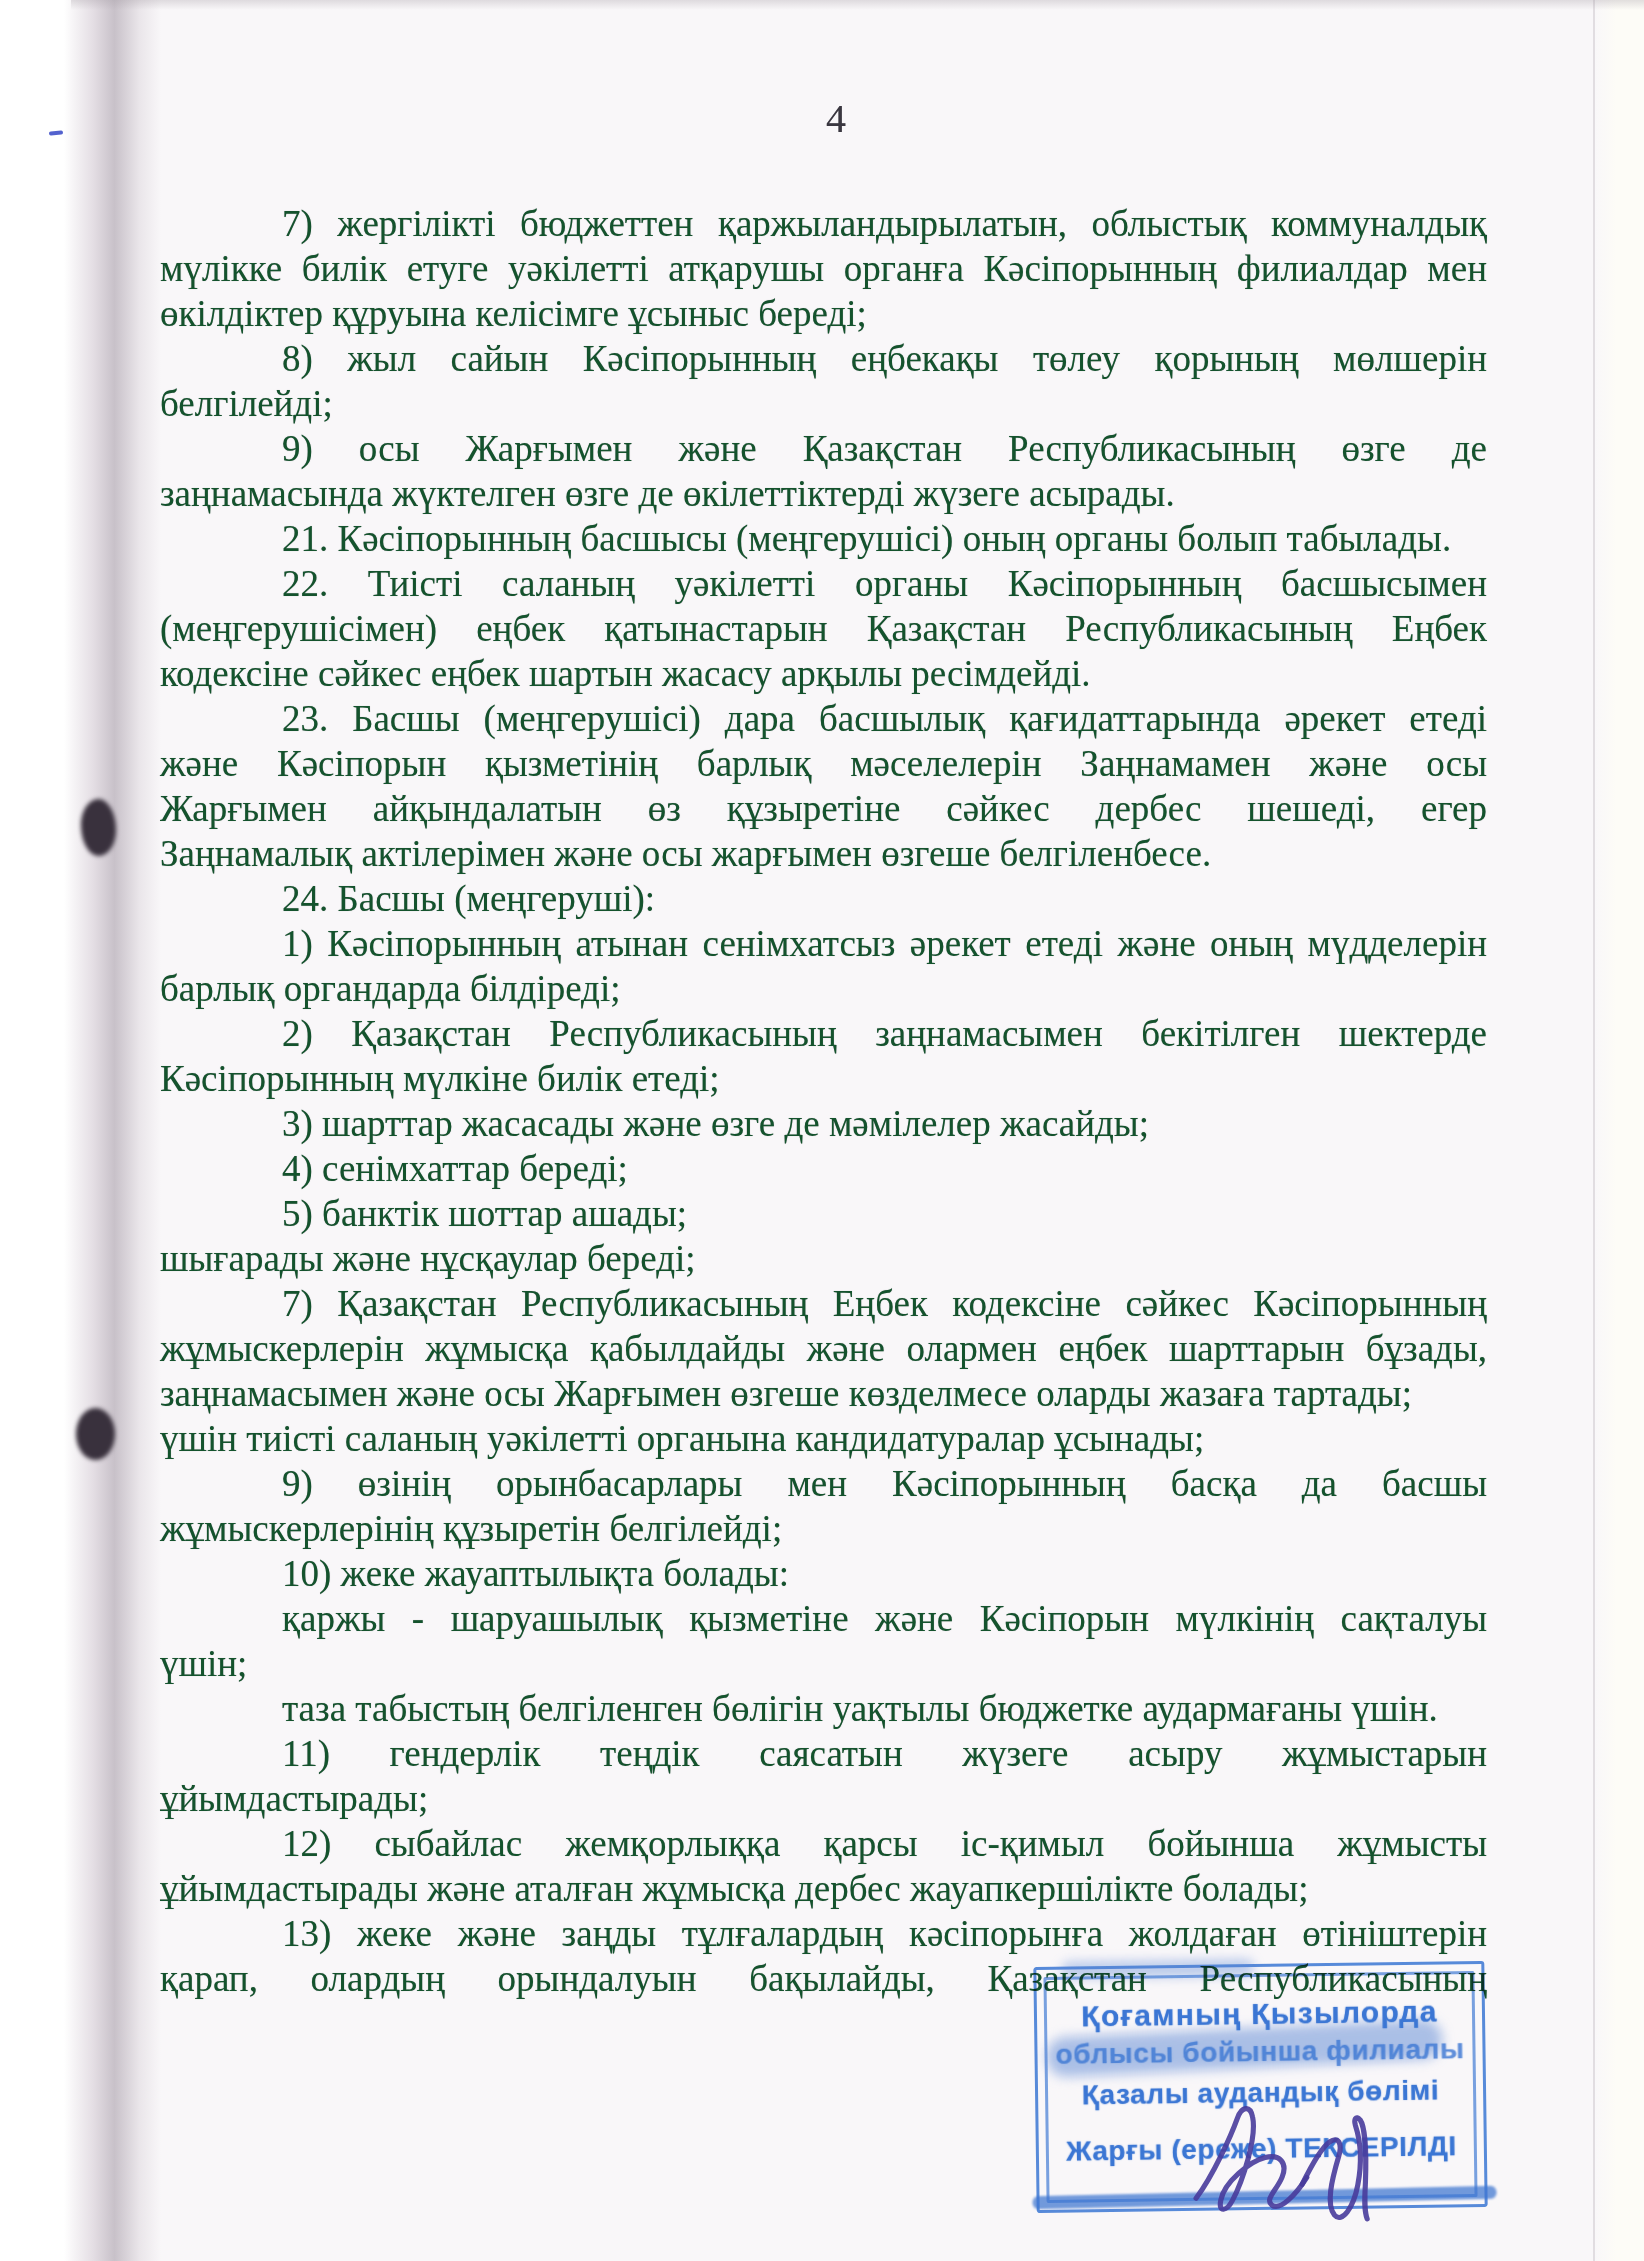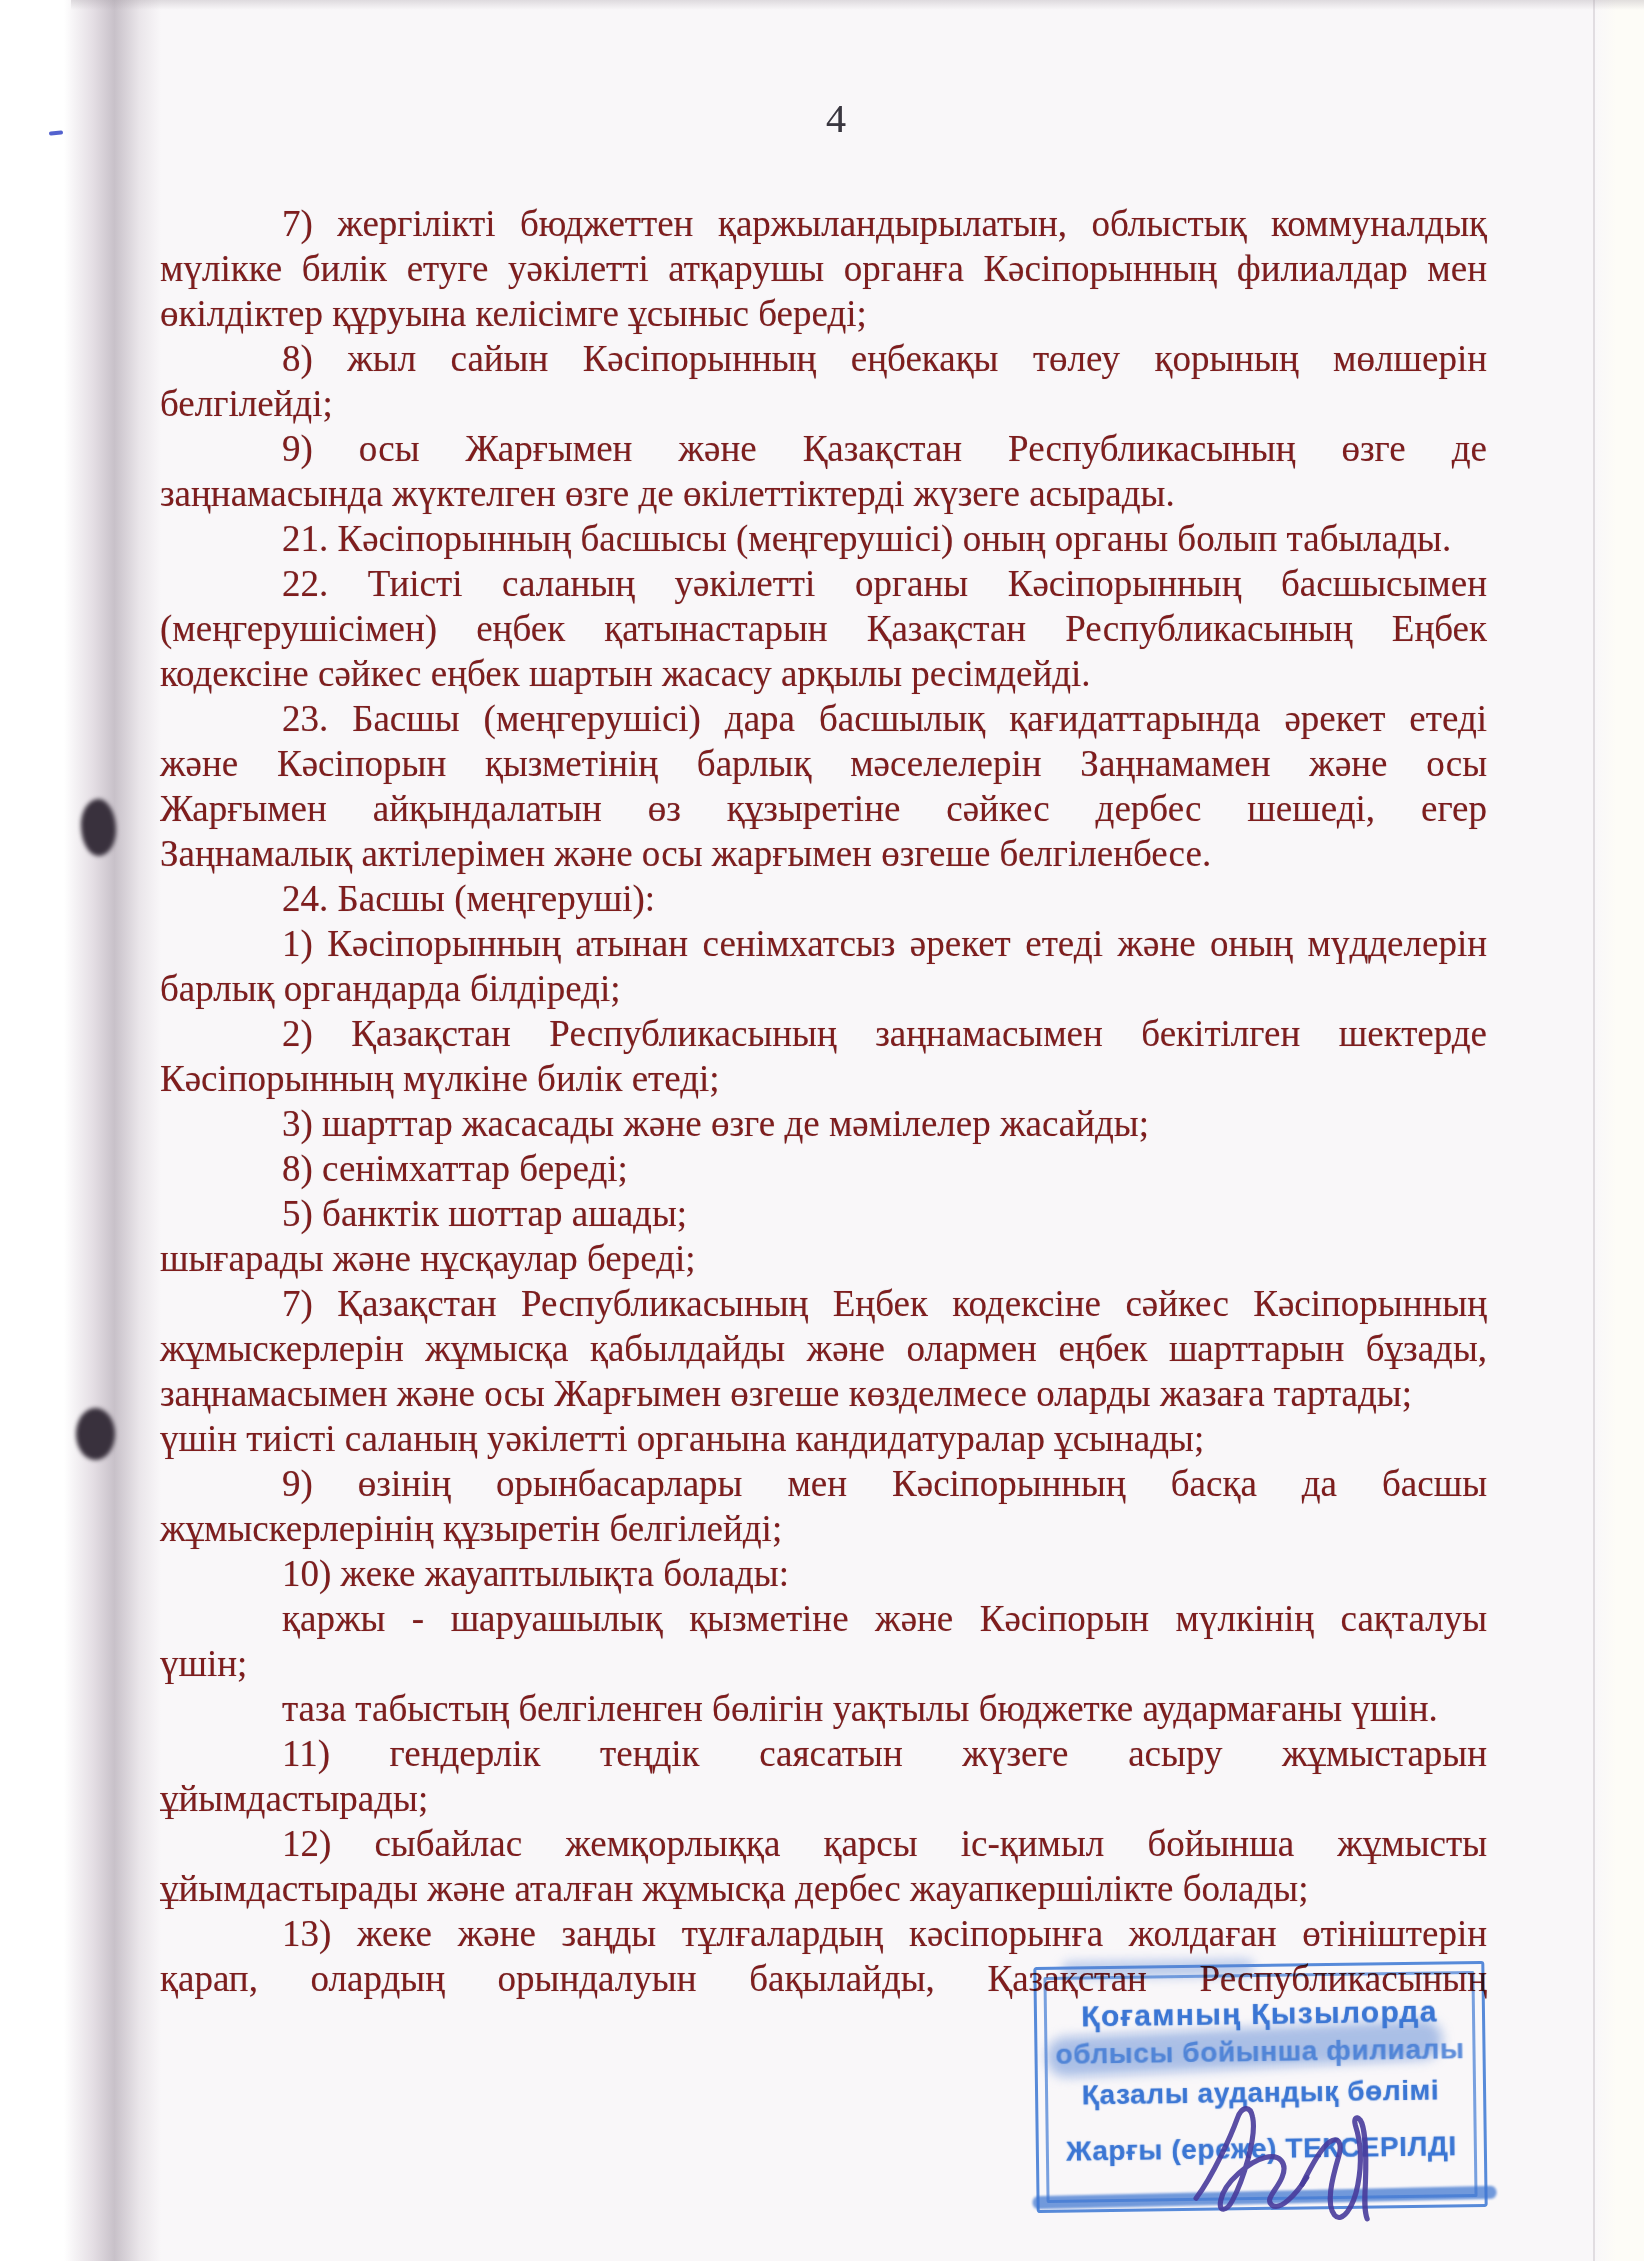--- a/index.html
+++ b/index.html
@@ -27,7 +27,7 @@
   .page-number{position:absolute;left:781px;top:95px;width:110px;text-align:center;
     font-size:40px;color:#3a3740;text-shadow:0 0 0.6px rgba(58,55,64,.45);}
   
-  .textblock{position:absolute;left:160px;top:201px;width:1327px;color:#7f1d1d;
+  .textblock{position:absolute;left:160px;top:201px;width:1327px;color:#14532d;
     font-size:37px;text-shadow:0 0 0.8px rgba(52,48,57,.42);}
   .textblock .line{height:45px;line-height:45px;white-space:nowrap;}
   .textblock .line.just{white-space:normal;text-align:justify;text-align-last:justify;}

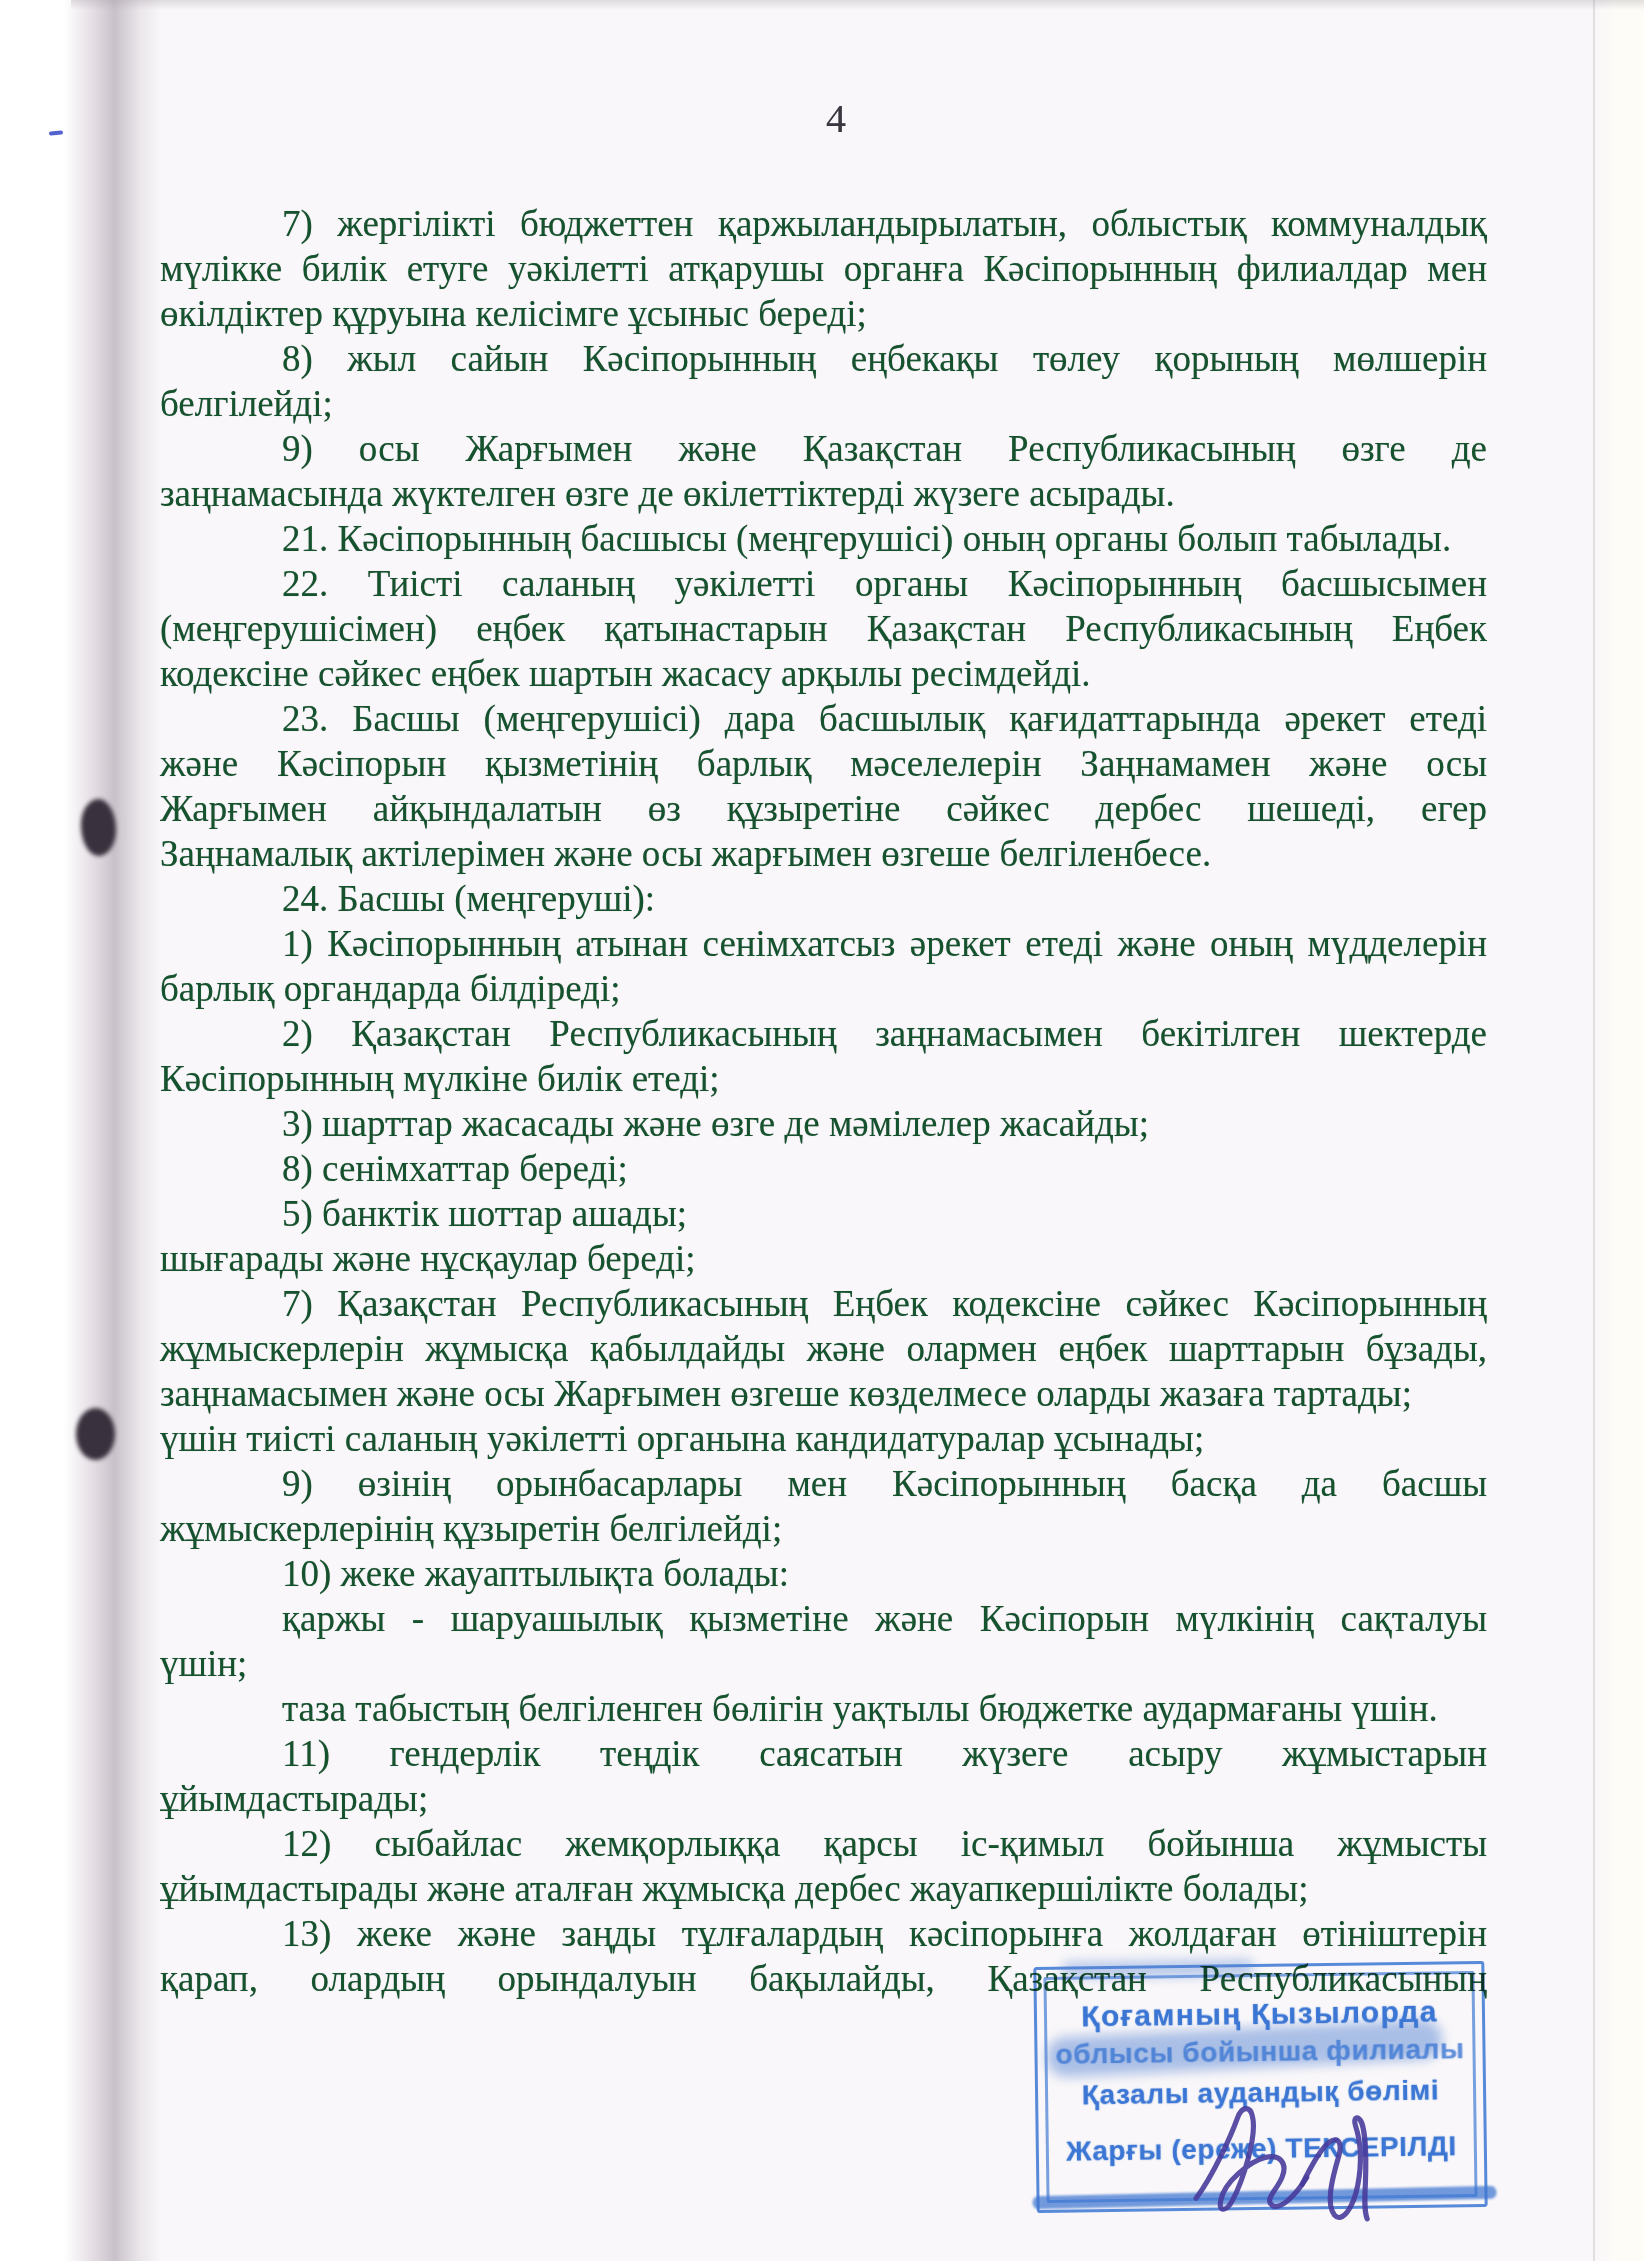--- a/index.html
+++ b/index.html
@@ -91,7 +91,7 @@
       <div class="line ind just">2) Қазақстан Республикасының заңнамасымен бекітілген шектерде</div>
       <div class="line">Кәсіпорынның мүлкіне билік етеді;</div>
       <div class="line ind">3) шарттар жасасады және өзге де мәмілелер жасайды;</div>
-      <div class="line ind">8) сенімхаттар береді;</div>
+      <div class="line ind">4) сенімхаттар береді;</div>
       <div class="line ind">5) банктік шоттар ашады;</div>
       <div class="line">шығарады және нұсқаулар береді;</div>
       <div class="line ind just">7) Қазақстан Республикасының Еңбек кодексіне сәйкес Кәсіпорынның</div>

